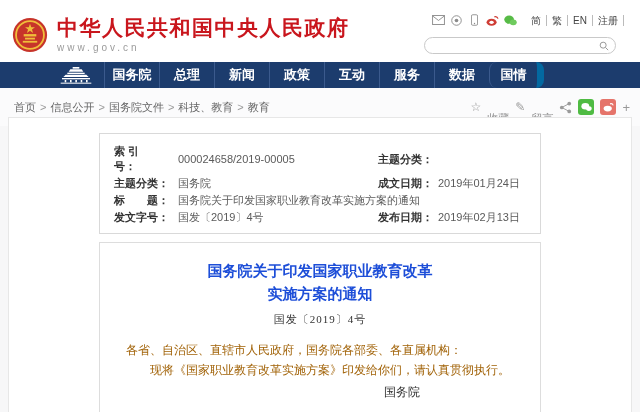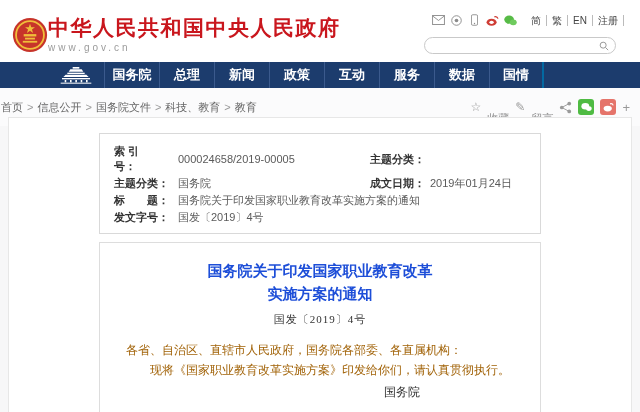--- a/index.html
+++ b/index.html
@@ -9,7 +9,7 @@
 
   
   .header { position:relative; height:62px; background:#fff; }
-  .brand { position:absolute; left:12px; top:16px; display:flex; align-items:center; }
+  .brand { position:absolute; left:12px; top:16px; display:flex; align-items:center; gap:9px; }
   .emblem { width:36px; height:36px; flex:none; }
   .site-title { color:#c9161d; font-size:21px; font-weight:bold; letter-spacing:1.5px; line-height:1.1; }
   .site-url { color:#9b9b9b; font-size:10px; letter-spacing:3px; margin-top:3px; }

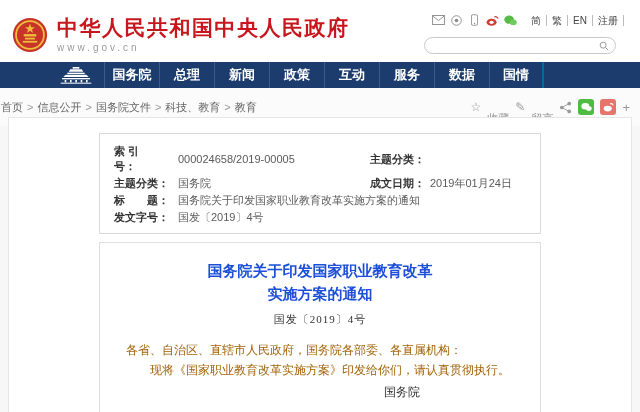--- a/index.html
+++ b/index.html
@@ -27,7 +27,7 @@
   .nav { height:26px; background:#1c3c6d; display:flex; align-items:stretch; padding-left:48px; }
   .nav-home { width:56px; display:flex; align-items:center; justify-content:center; cursor:pointer; }
   .nav-item { width:55px; display:flex; align-items:center; justify-content:center; color:#fff; font-size:13px; font-weight:bold; border-left:1px solid #3b5a8d; cursor:pointer; }
-  .nav-item:last-of-type { border-right:2px solid #0369a1; }
+  .nav-item:last-of-type { border-right:7px solid #0369a1;border-radius:8px; }
 
   
   .crumbbar { height:38px; display:flex; align-items:center; padding:0 10px 0 1px; background:#fbfbfc; font-size:11px; color:#666; }

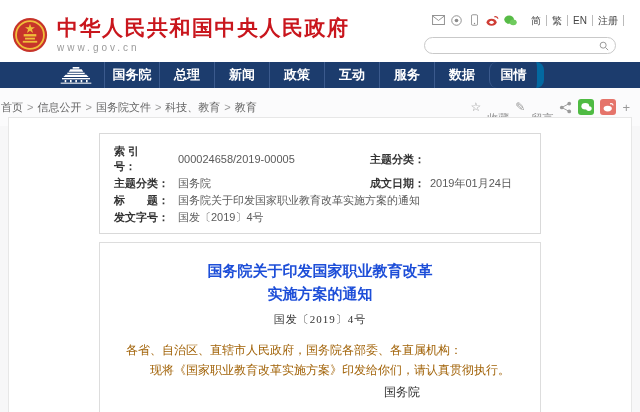--- a/index.html
+++ b/index.html
@@ -30,7 +30,7 @@
   .nav-item:last-of-type { border-right:7px solid #0369a1;border-radius:8px; }
 
   
-  .crumbbar { height:38px; display:flex; align-items:center; padding:0 10px 0 1px; background:#fbfbfc; font-size:11px; color:#666; }
+  .crumbbar { height:38px; display:flex; align-items:center; padding:0 10px 0 14px; background:#fbfbfc; font-size:11px; color:#666; }
   .crumb { cursor:pointer; }
   .crumb-sep { margin:0 4px; color:#999; }
   .crumb-tools { margin-left:auto; display:flex; align-items:center; gap:6px; color:#8a8a8a; font-size:11px; }

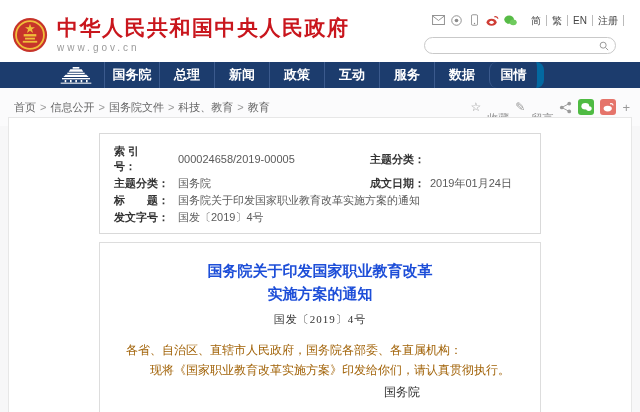--- a/index.html
+++ b/index.html
@@ -45,7 +45,7 @@
   .panel { position:absolute; top:117px; left:8px; width:624px; height:320px; background:#fff; border:1px solid #e7e7e7; }
 
   .meta-box { margin:15px auto 0; width:442px; border:1px solid #d9d9d9; padding:9px 0 7px; }
-  .mrow { display:flex; padding:1px 14px; }
+  .mrow { display:flex; padding:1px 14px;gap:8px; }
   .mcell { display:flex; align-items:center; }
   .mcell.l { width:256px; }
   .mcell.r { flex:1; }

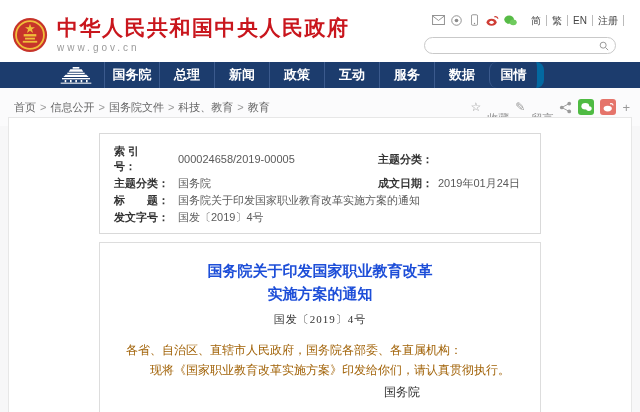--- a/index.html
+++ b/index.html
@@ -233,6 +233,10 @@
           <span class="mlabel">发文字号：</span>
           <span class="mvalue">国发〔2019〕4号</span>
         </span>
+        <span class="mcell r">
+          <span class="mlabel rlab">发布日期：</span>
+          <span class="mvalue">2019年02月13日</span>
+        </span>
       </div>
     </div>
 

